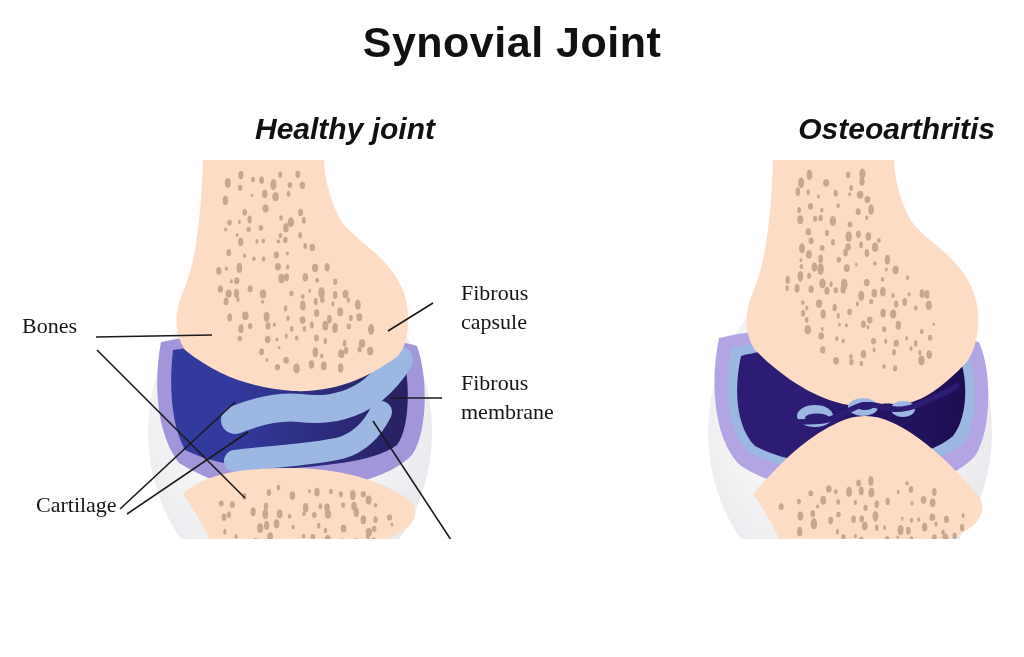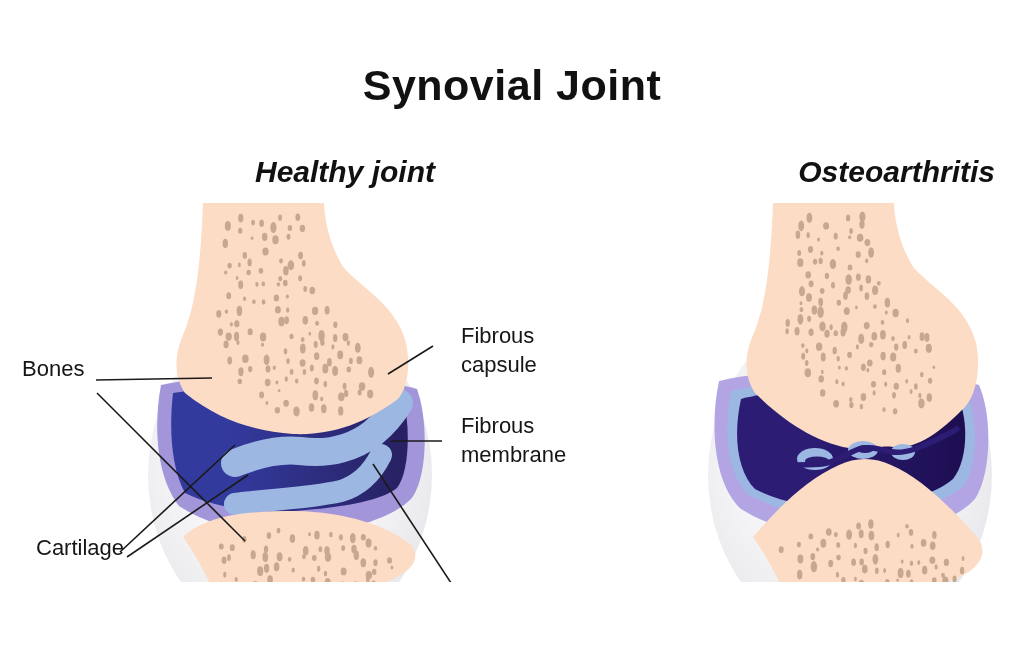--- a/index.html
+++ b/index.html
@@ -4,7 +4,7 @@
 <style>
   html,body{margin:0;padding:0;background:#ffffff;}
   #stage{position:relative;width:1024px;height:539px;background:#ffffff;overflow:hidden;
-         font-family:"Liberation Sans",sans-serif;margin-top:43px;}
+         font-family:"Liberation Sans",sans-serif;}
   #art{position:absolute;left:0;top:0;}
   .title{position:absolute;left:0;top:18px;width:1024px;text-align:center;
          font-size:43px;font-weight:bold;color:#111;letter-spacing:0.5px;}

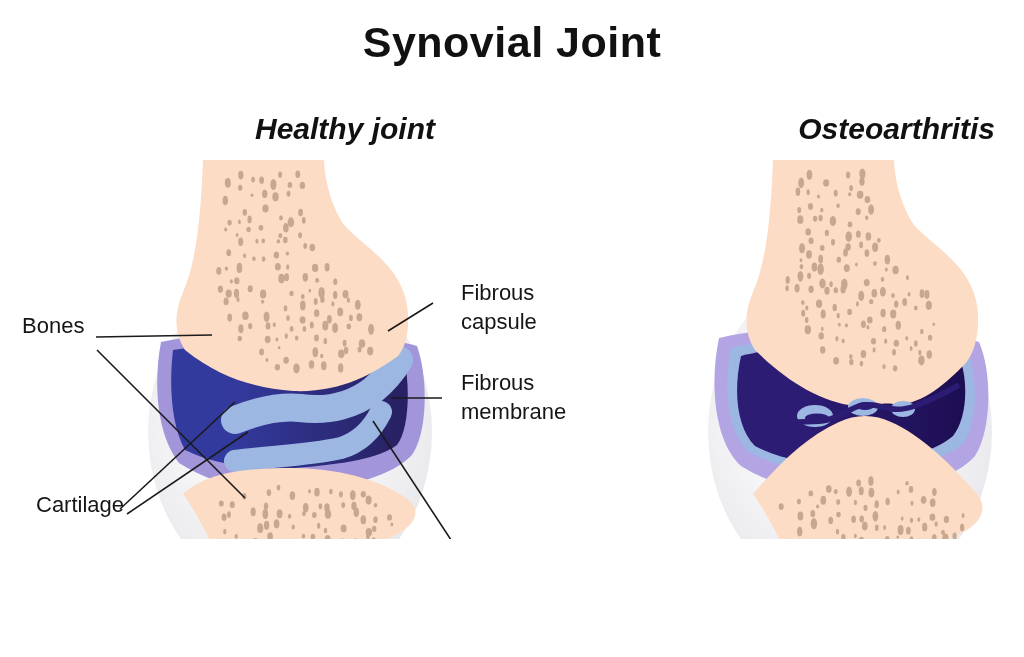--- a/index.html
+++ b/index.html
@@ -11,7 +11,7 @@
   .subheading{position:absolute;top:112px;font-size:30px;font-weight:bold;font-style:italic;color:#111;}
   .subheading.left{left:145px;width:290px;text-align:right;}
   .subheading.right{left:705px;width:290px;text-align:right;}
-  .label{position:absolute;font-size:22px;line-height:1.3;color:#161616;}
+  .label{position:absolute;font-size:22px;line-height:1.3;color:#161616;font-family:Liberation Serif, serif;}
   .label-bones{left:22px;top:312px;}
   .label-cartilage{left:36px;top:491px;}
   .label-fibrous{left:461px;top:279px;width:104px;}

